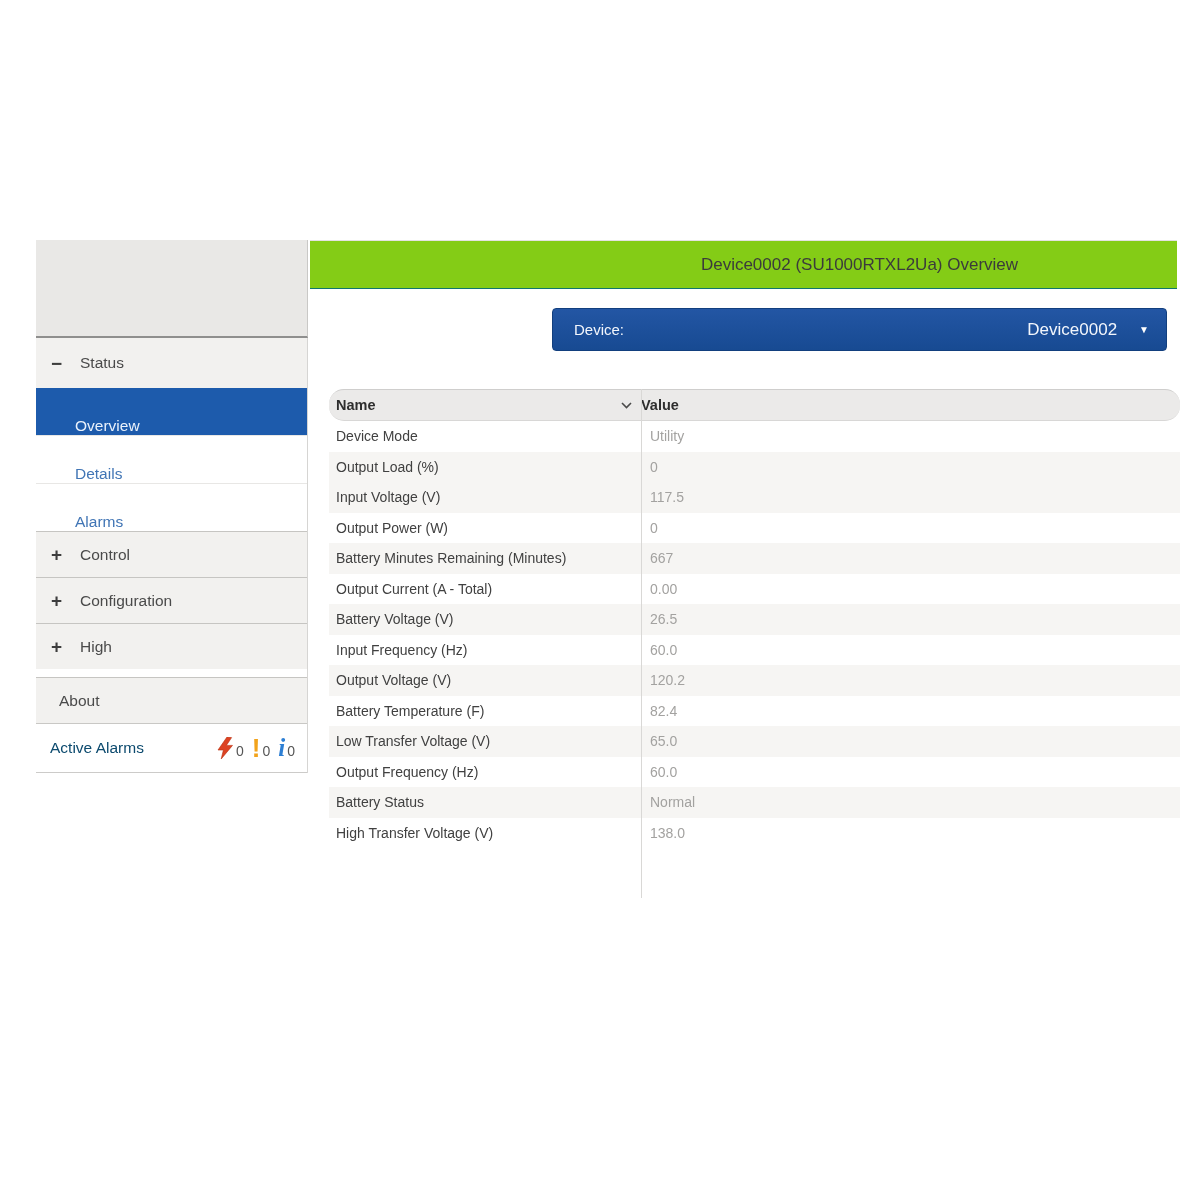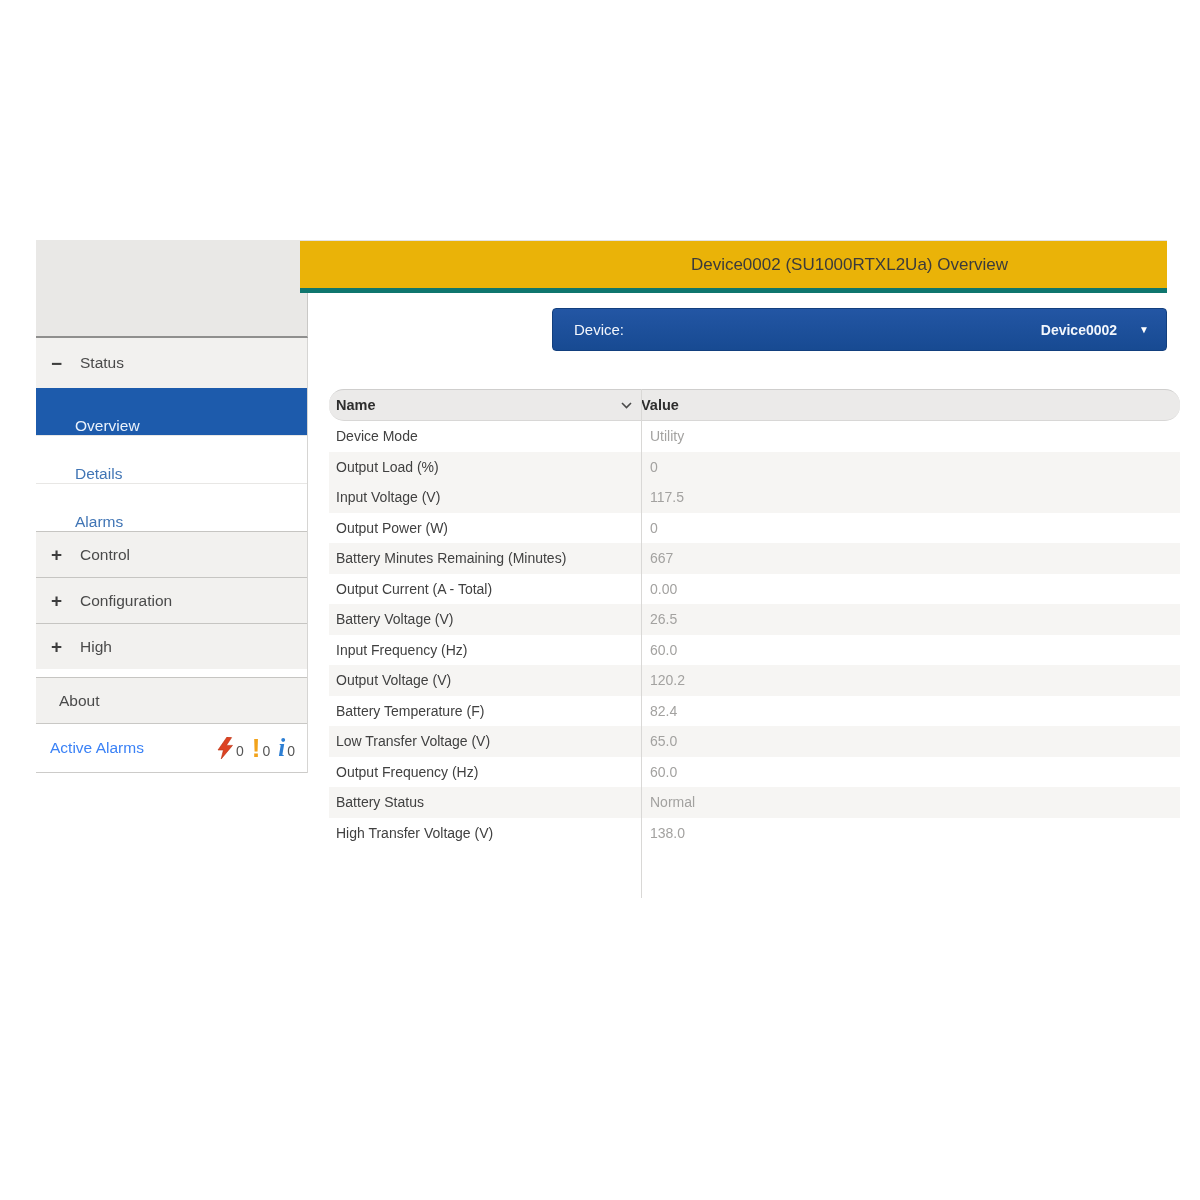--- a/index.html
+++ b/index.html
@@ -32,8 +32,8 @@
   .bolt-svg{display:block;margin-bottom:1px;}
 
   
-  .titlebar{position:absolute;left:300px;top:240px;width:867px;height:47px;background:#eab308;
-            border-top:1px solid #e3e2e1;border-bottom:5px solid #0f766e;}
+  .titlebar{position:absolute;left:310px;top:240px;width:867px;height:47px;background:#84cc16;
+            border-top:1px solid #e3e2e1;border-bottom:1px solid #0f766e;}
   .title{position:absolute;left:242px;width:615px;top:0;height:47px;line-height:47px;text-align:center;
          font-size:17px;color:#3b3b3b;}
 

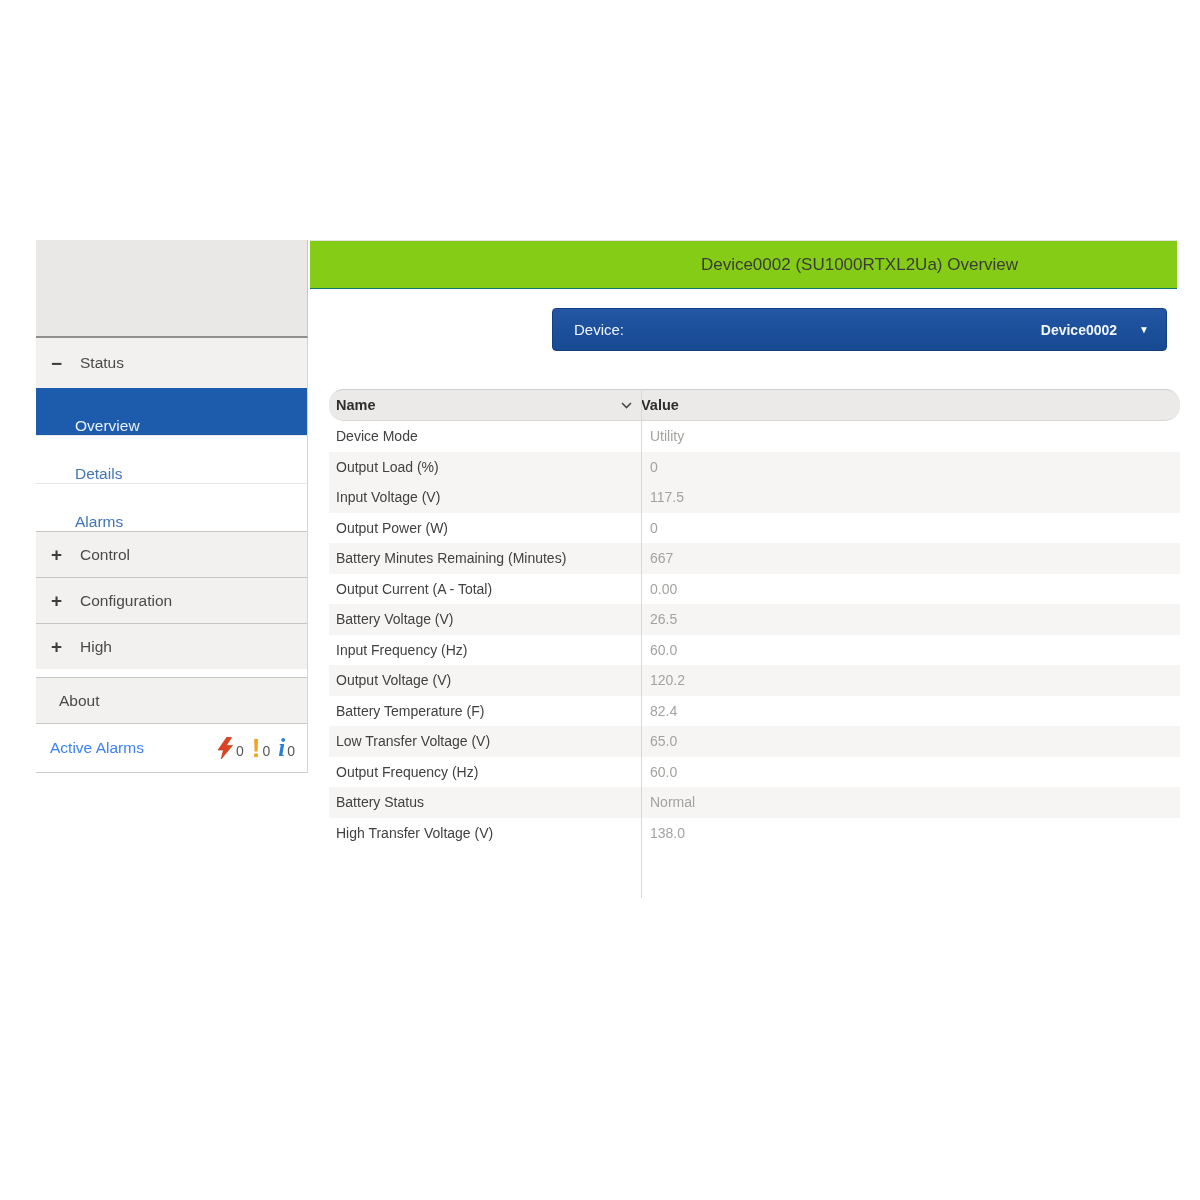--- a/index.html
+++ b/index.html
@@ -43,7 +43,7 @@
               display:flex;align-items:center;justify-content:space-between;cursor:pointer;}
   .device-bar .dlabel{margin-left:21px;font-size:15px;color:#f2f6fc;}
   .device-bar .dright{display:flex;align-items:center;margin-right:17px;}
-  .device-bar .dval{font-size:14px;color:#f2f6fc;font-weight:bold;}
+  .device-bar .dval{font-size:17px;color:#f2f6fc;}
   .device-bar .darrow{font-size:10px;color:#ffffff;margin-left:22px;line-height:1;}
 
   

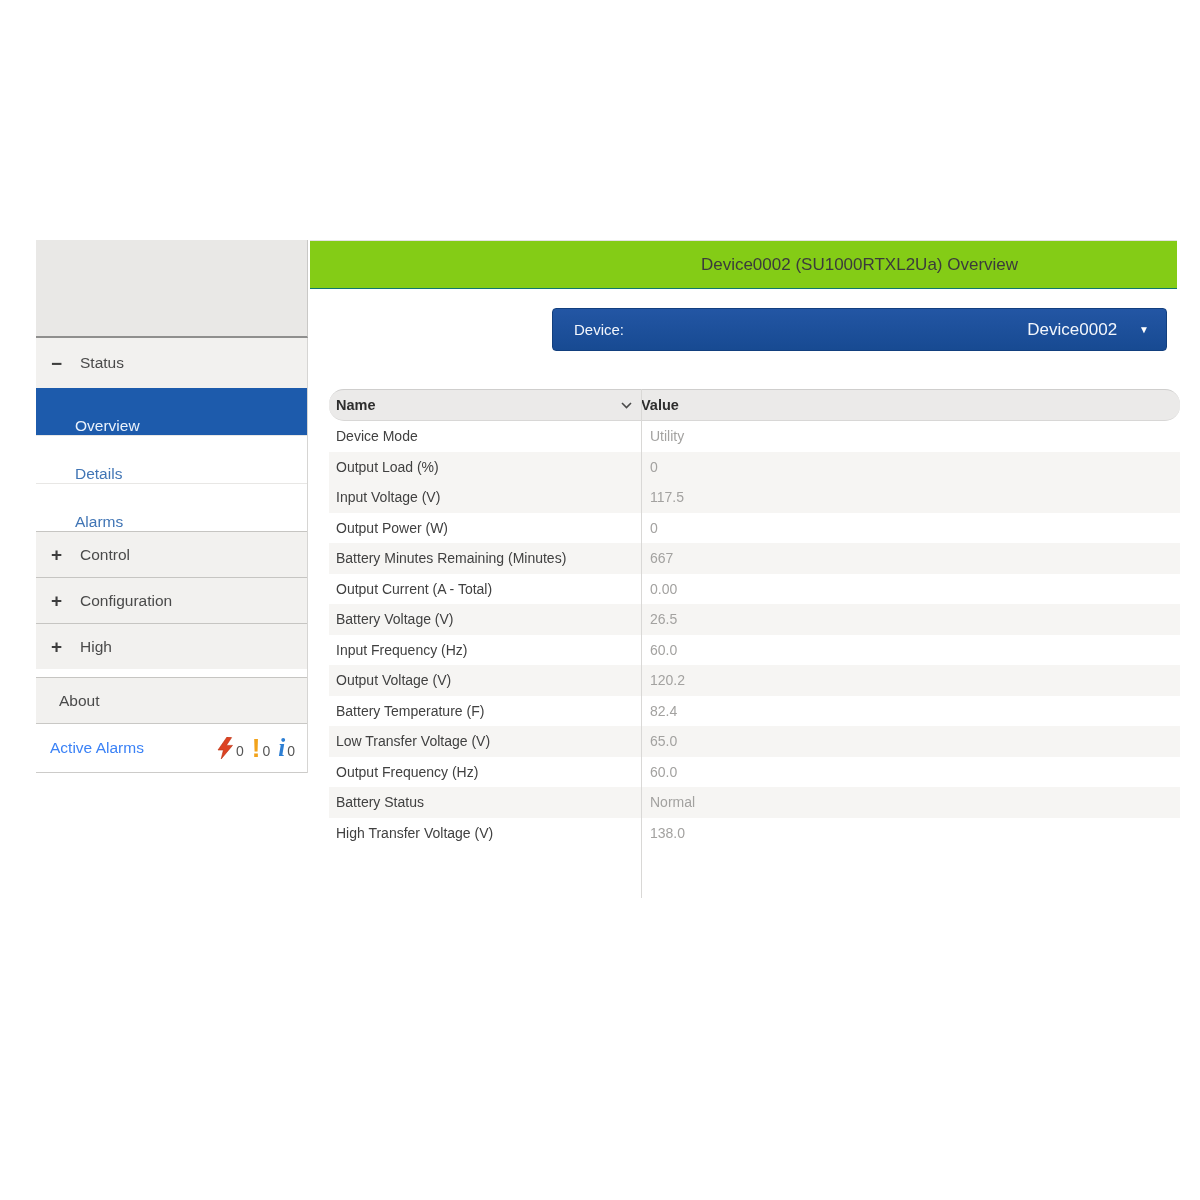--- a/index.html
+++ b/index.html
@@ -22,7 +22,7 @@
   .sub-item.selected{background:#1d5bac;color:#e9f1fb;}
   .alarm-row{display:flex;align-items:center;justify-content:space-between;height:48px;background:#ffffff;
              border-top:1px solid #c9c8c5;border-bottom:1px solid #cccbc9;}
-  .alarm-row .alabel{margin-left:14px;font-size:15.5px;color:#3b82f6;}
+  .alarm-row .alabel{margin-left:14px;font-size:15.5px;color:#0c4a6e;}
   .counters{display:flex;align-items:center;margin-right:12px;}
   .counter{display:flex;align-items:flex-end;margin-left:8px;}
   .counter .cnt{font-size:14px;color:#555;margin-left:2px;line-height:1.1;}

